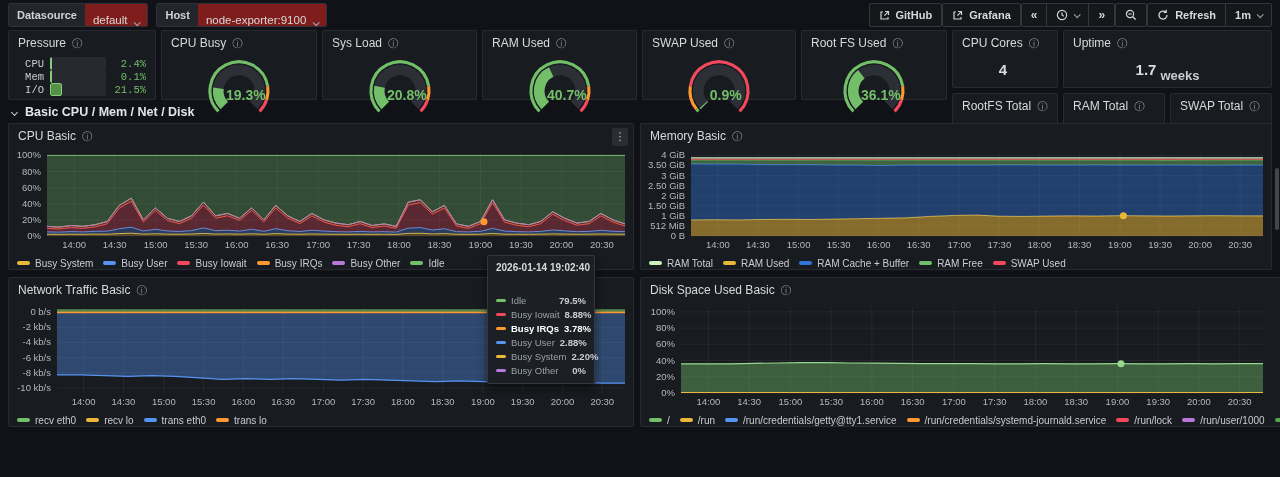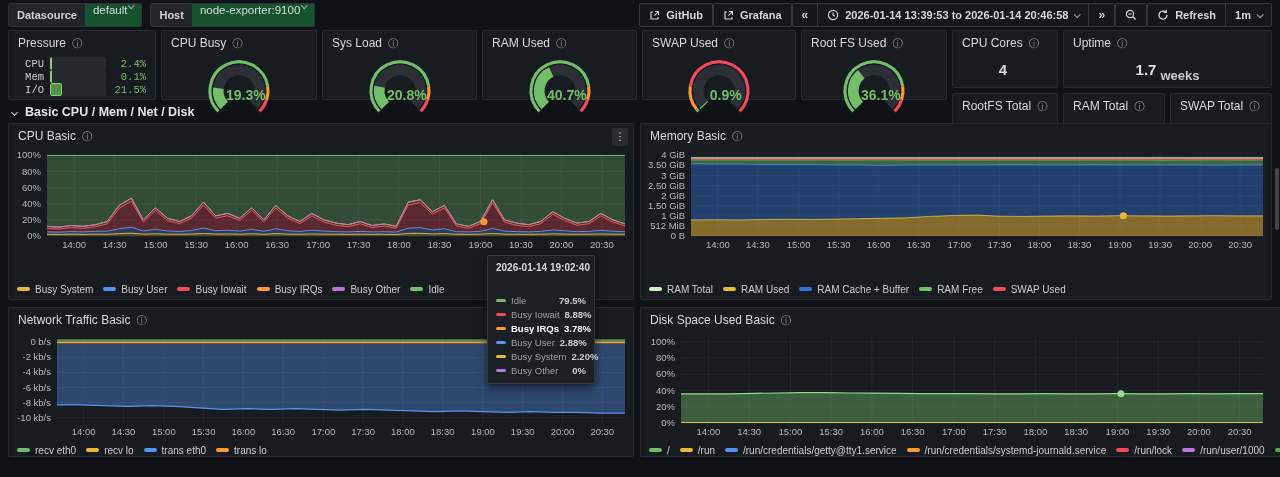--- a/index.html
+++ b/index.html
@@ -11,7 +11,7 @@
   .topbar { display:flex; align-items:center; height:30px; padding:0 8px; gap:8px; }
   .picker { display:flex; align-items:stretch; height:24px; border:1px solid #2e3137; border-radius:2px; overflow:hidden; background:#111217; }
   .picker .plabel { background:#22252b; color:#cfd2d6; font-size:11px; font-weight:700; display:flex; align-items:center; padding:0 8px; }
-  .picker .pvalue { display:flex; align-items:flex-start; gap:1px; padding:0 8px; color:#d8d9da; font-size:11.5px; font-weight:500; background:#14532d; cursor:pointer; }
+  .picker .pvalue { display:flex; align-items:flex-end; gap:7px; padding:0 8px; color:#d8d9da; font-size:11.5px; font-weight:500; background:#7f1d1d; cursor:pointer; }
   .chev { width:5px; height:5px; border-right:1.5px solid #9fa7b3; border-bottom:1.5px solid #9fa7b3; transform:rotate(45deg) translateY(-1px); display:inline-block; }
   .topbar-right { margin-left:auto; display:flex; align-items:center; gap:0; }
   .tbtn { display:flex; align-items:center; gap:6px; height:24px; padding:0 9px; background:#15171b; border:1px solid #34373d; border-radius:2px; color:#d5d8dc; font-size:11px; font-weight:700; font-family:"Liberation Sans",sans-serif; cursor:pointer; white-space:nowrap; }

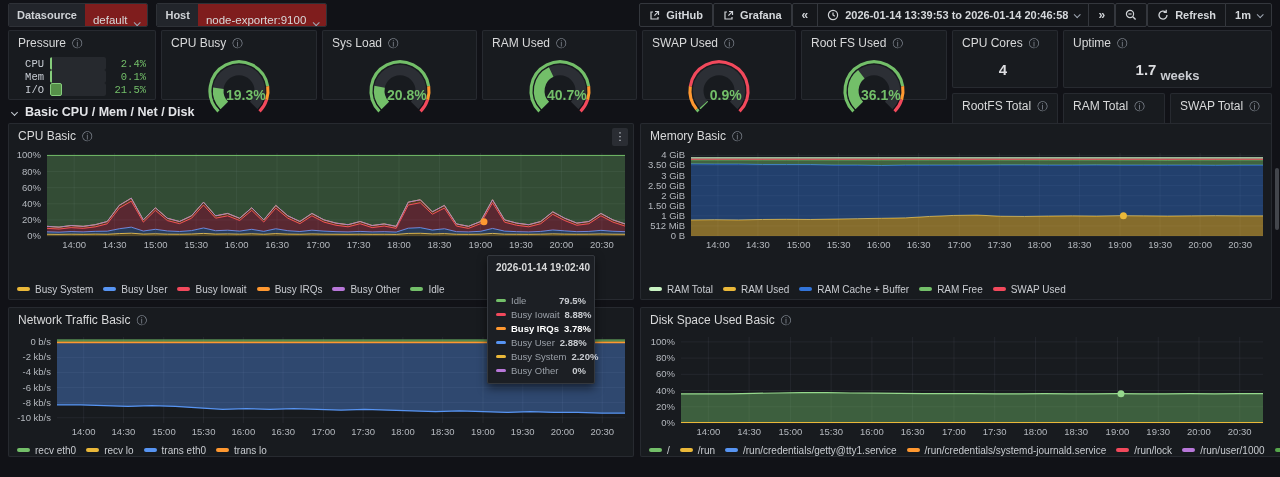--- a/index.html
+++ b/index.html
@@ -120,7 +120,6 @@
               <circle cx="6" cy="6" r="4.6" fill="none" stroke="#cfd2d6" stroke-width="1.2"></circle>
               <path d="M6 3.4V6l1.8 1.2" fill="none" stroke="#cfd2d6" stroke-width="1.2"></path>
             </svg>
-          <span>2026-01-14 13:39:53 to 2026-01-14 20:46:58</span>
           <i class="chev"></i>
         </button>
         <button class="tbtn">

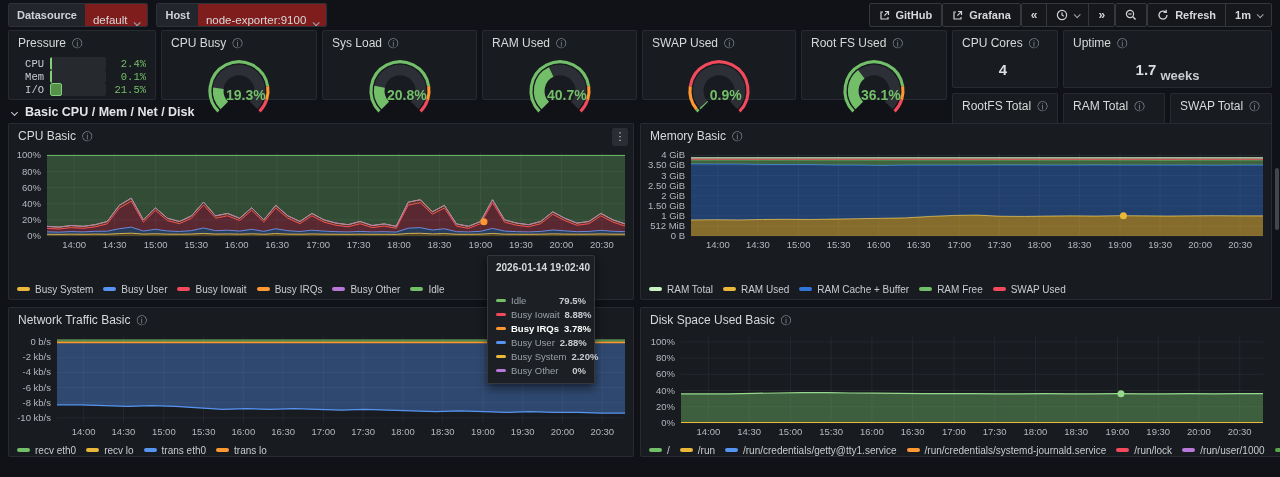--- a/index.html
+++ b/index.html
@@ -30,7 +30,7 @@
   
   .row { display:flex; gap:5px; padding:0 8px; }
   .row1 { height:70px; }
-  .row2 { height:177px; gap:6px; }
+  .row2 { height:147px; gap:6px; }
   .row3 { height:150px; margin-top:7px; gap:6px; }
   .panel { background:#181b1f; border:1px solid rgba(204,204,220,0.09); border-radius:2px; position:relative; display:flex; flex-direction:column; }
   .phead { display:flex; align-items:center; gap:6px; height:24px; padding:0 9px; flex:0 0 24px; }

